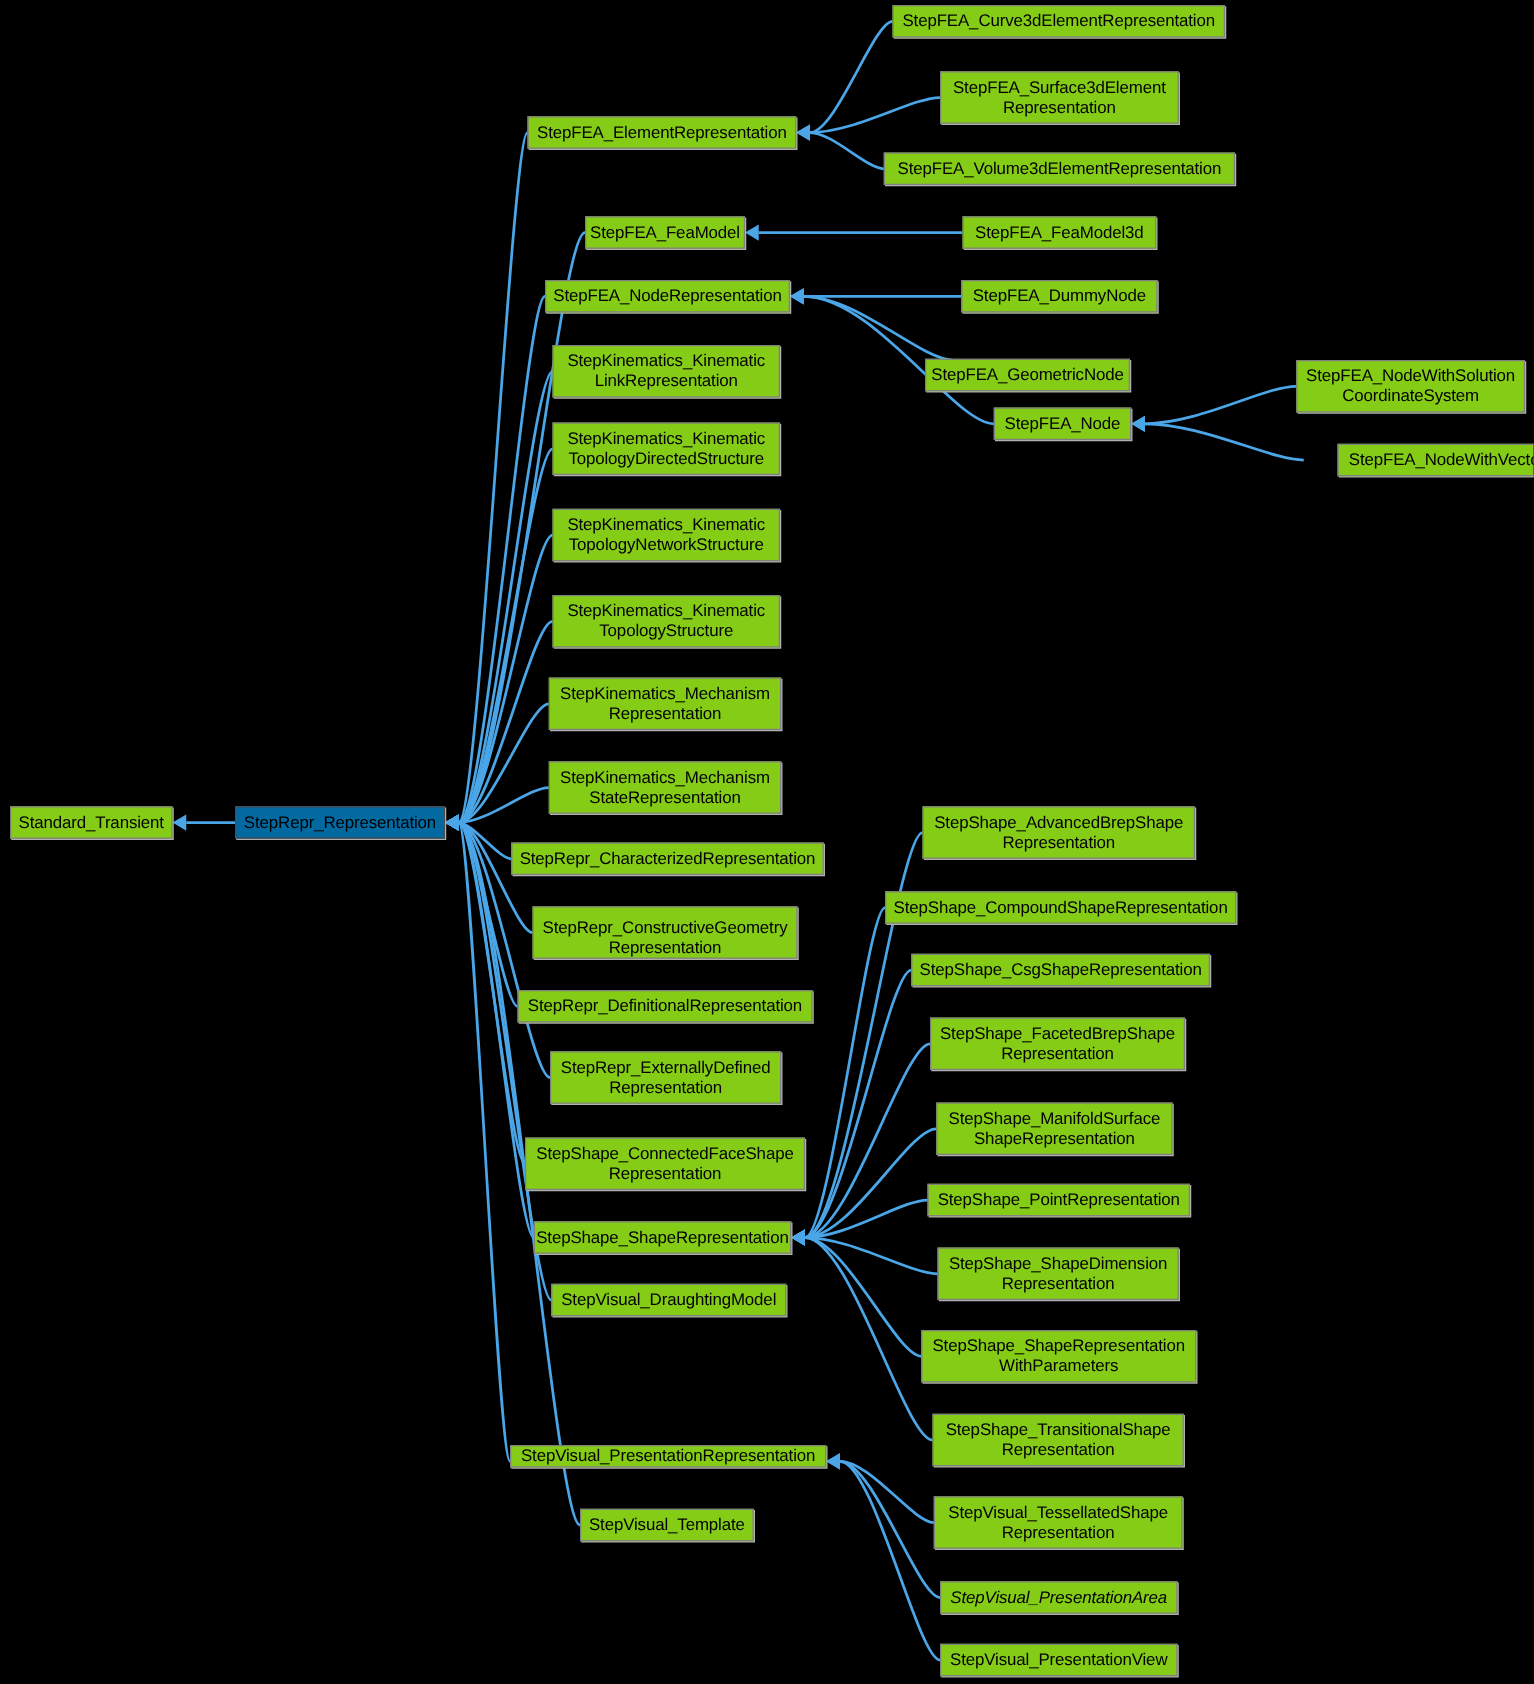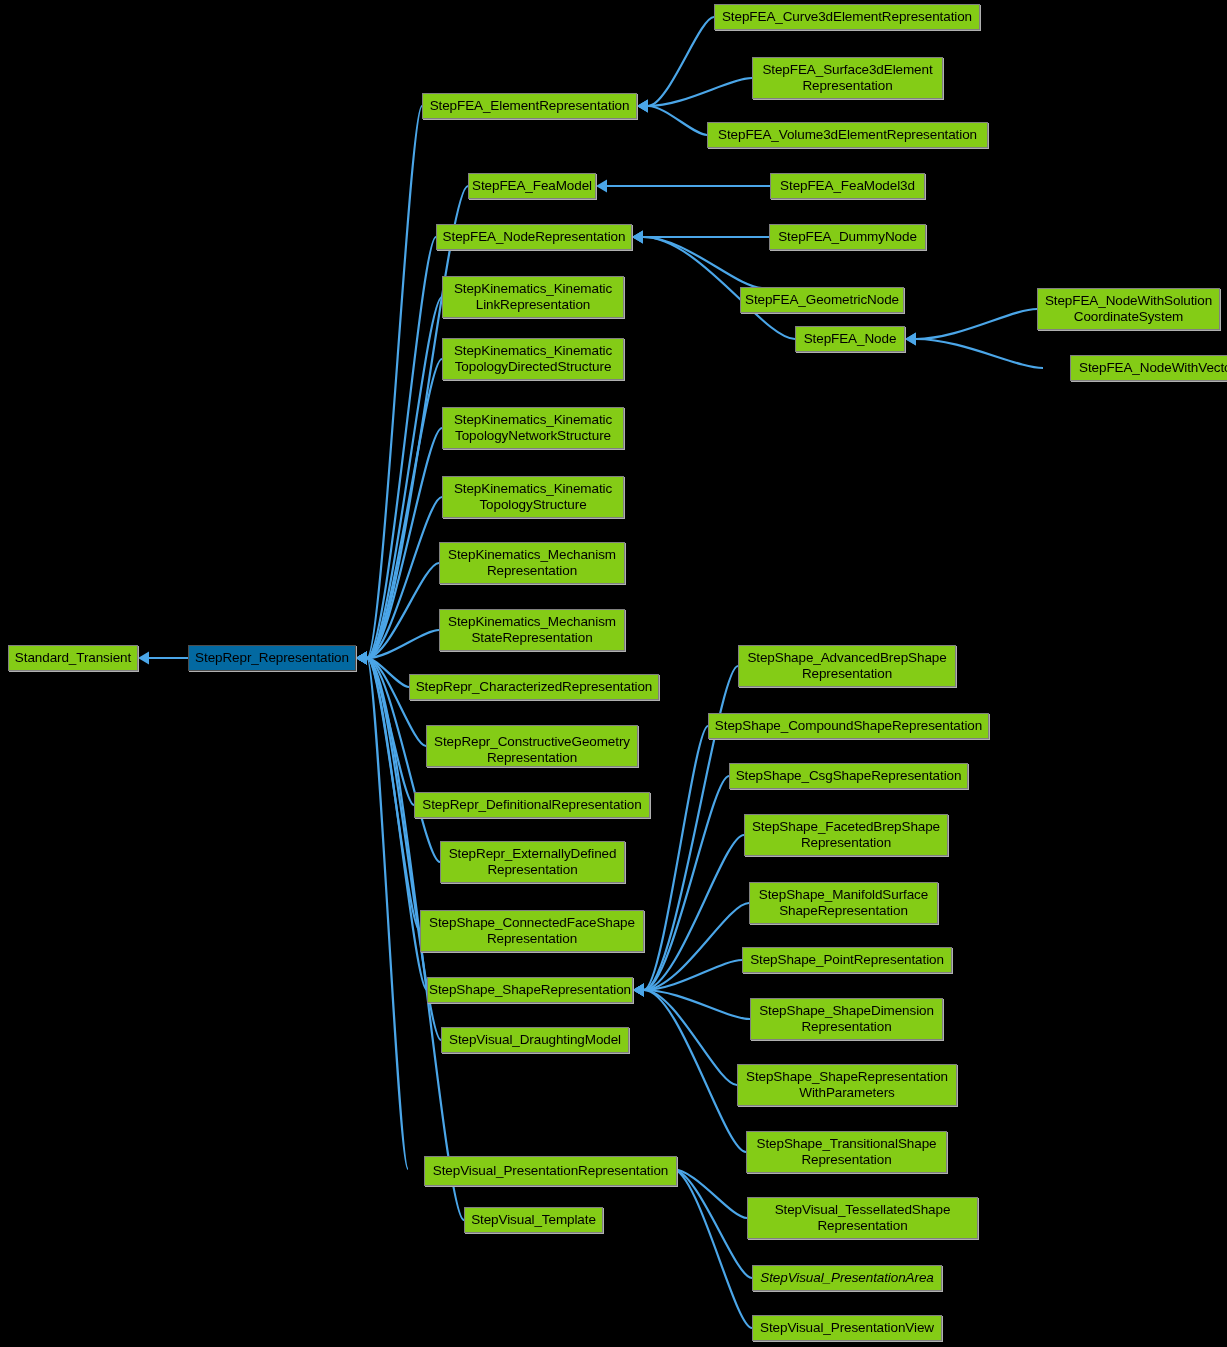--- a/index.html
+++ b/index.html
@@ -169,7 +169,7 @@
 Representation</span></div>
     <div class="node" style="left: 427px; top: 977px; width: 206px; height: 26px;"><span>StepShape_ShapeRepresentation</span></div>
     <div class="node" style="left: 441px; top: 1027px; width: 188px; height: 26px;"><span>StepVisual_DraughtingModel</span></div>
-    <div class="node" style="left: 408px; top: 1156px; width: 253px; height: 30px; margin-left: 16px;"><span>StepVisual_PresentationRepresentation</span></div>
+    <div class="node" style="left: 408px; top: 1156px; width: 253px; height: 18px;"><span>StepVisual_PresentationRepresentation</span></div>
     <div class="node" style="left: 464px; top: 1207px; width: 139px; height: 26px;"><span>StepVisual_Template</span></div>
     <div class="node" style="left: 738px; top: 645px; width: 218px; height: 42px;"><span>StepShape_AdvancedBrepShape
 Representation</span></div>

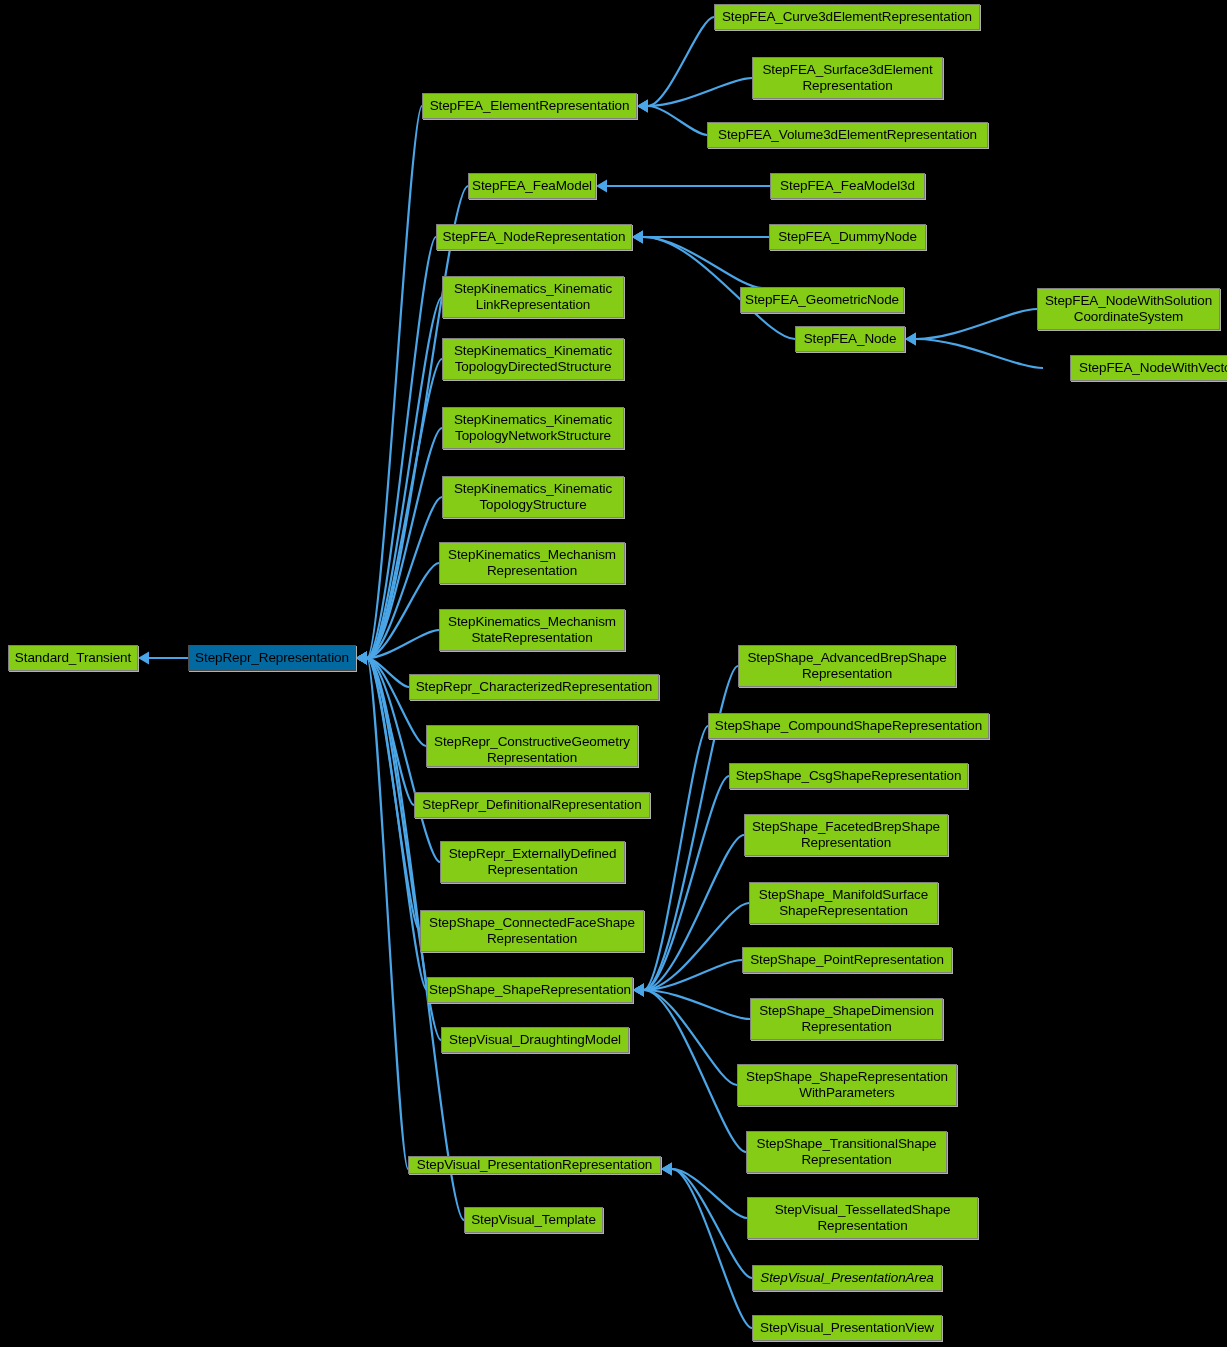--- a/index.html
+++ b/index.html
@@ -186,7 +186,7 @@
 WithParameters</span></div>
     <div class="node" style="left: 746px; top: 1131px; width: 201px; height: 42px;"><span>StepShape_TransitionalShape
 Representation</span></div>
-    <div class="node" style="left: 747px; top: 1197px; width: 231px; height: 42px;"><span>StepVisual_TessellatedShape
+    <div class="node" style="left: 747px; top: 1197px; width: 199px; height: 42px;"><span>StepVisual_TessellatedShape
 Representation</span></div>
     <div class="node" style="left: 752px; top: 1265px; width: 190px; height: 26px; font-style: italic;"><span>StepVisual_PresentationArea</span></div>
     <div class="node" style="left: 752px; top: 1315px; width: 190px; height: 26px;"><span>StepVisual_PresentationView</span></div>

